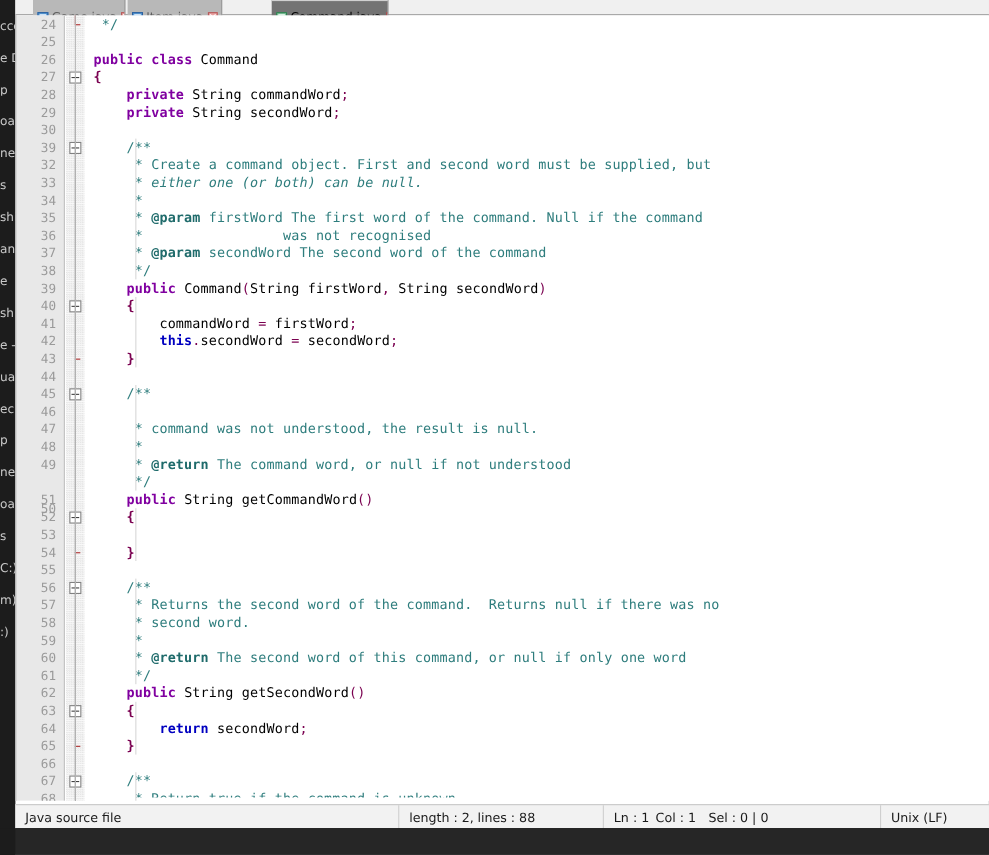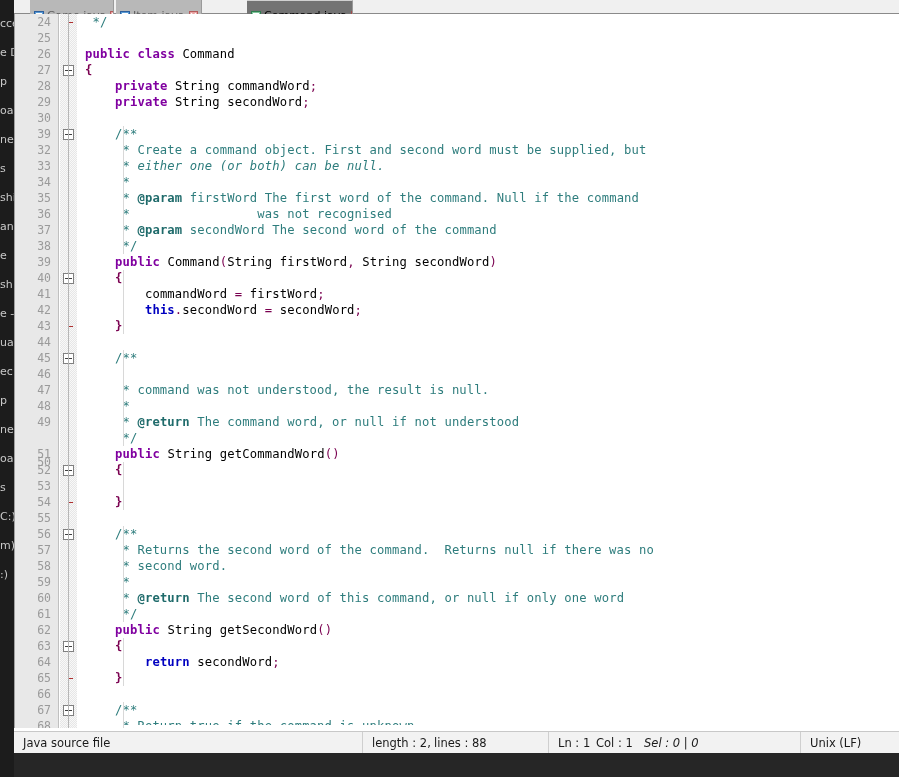--- a/index.html
+++ b/index.html
@@ -267,7 +267,7 @@
   #sb-lines{ width: 118px; padding-left: 4px; }
   #sb-ln   { width: 44px; }
   #sb-col  { width: 48px; padding-left: 4px; }
-  #sb-sel  { width: 160px; padding-left: 4px; font-style: italic; }
+  #sb-sel  { width: 160px; padding-left: 4px; }
   #sb-eol  { width: 95px; }
 
   

